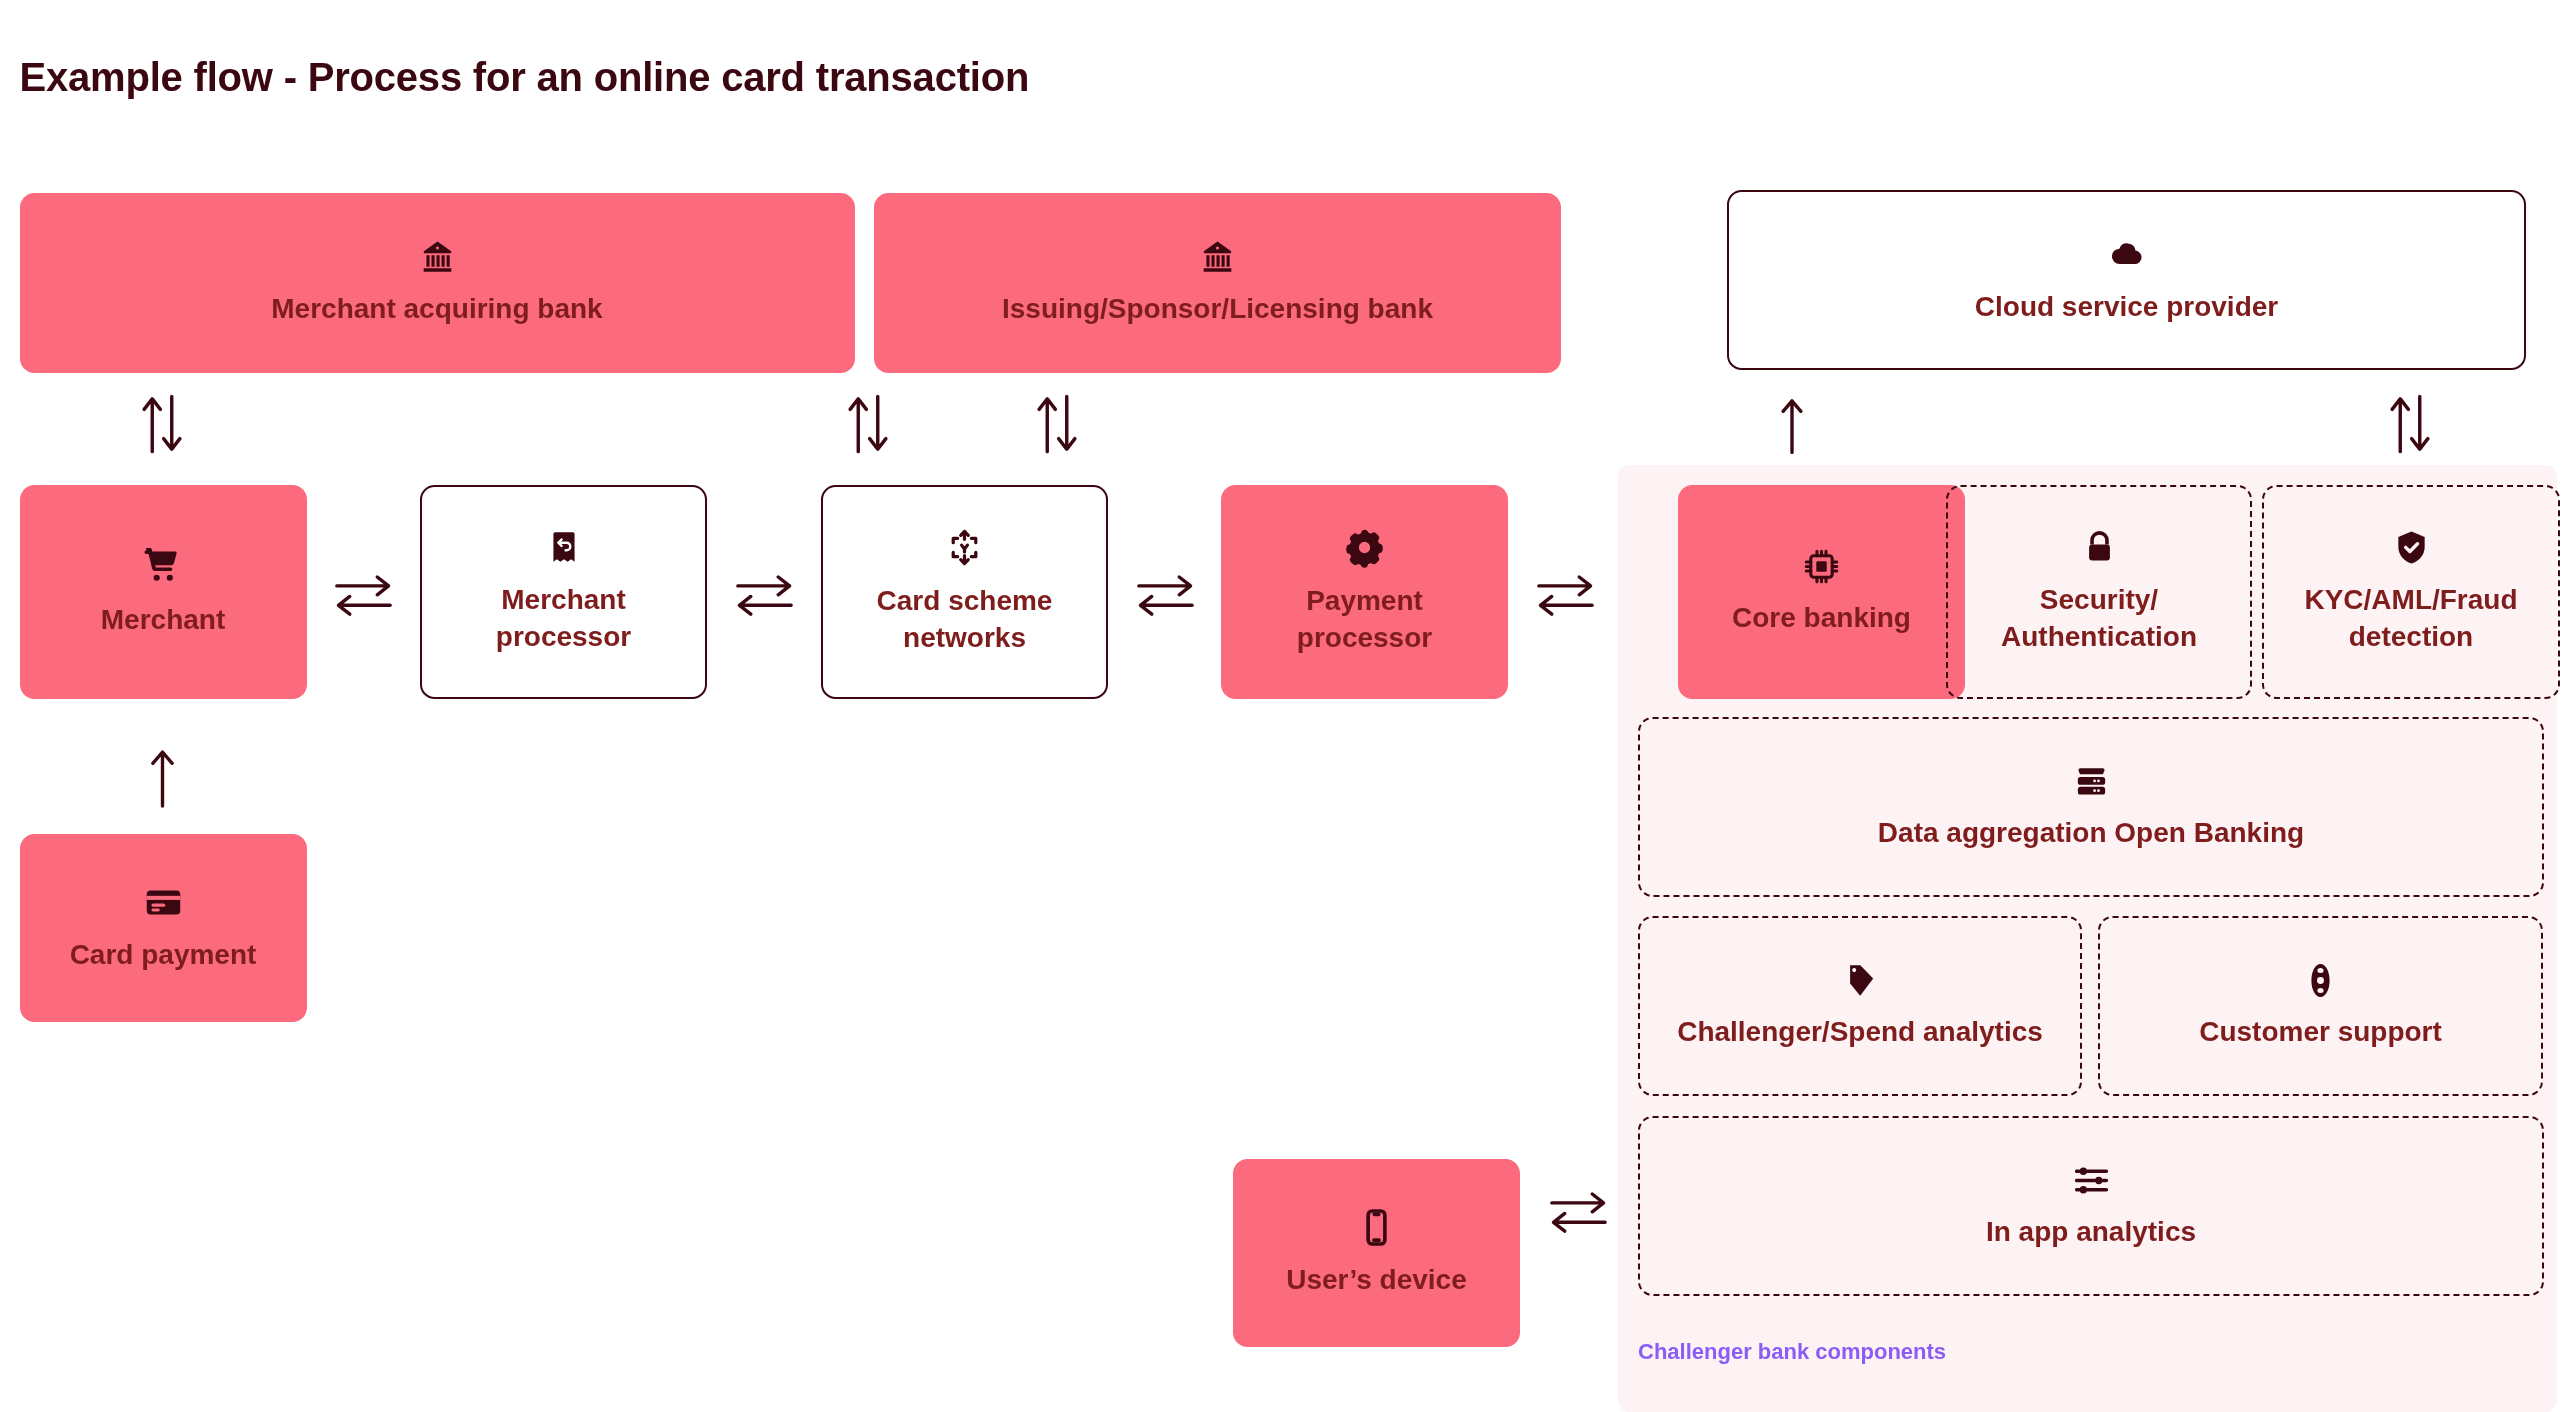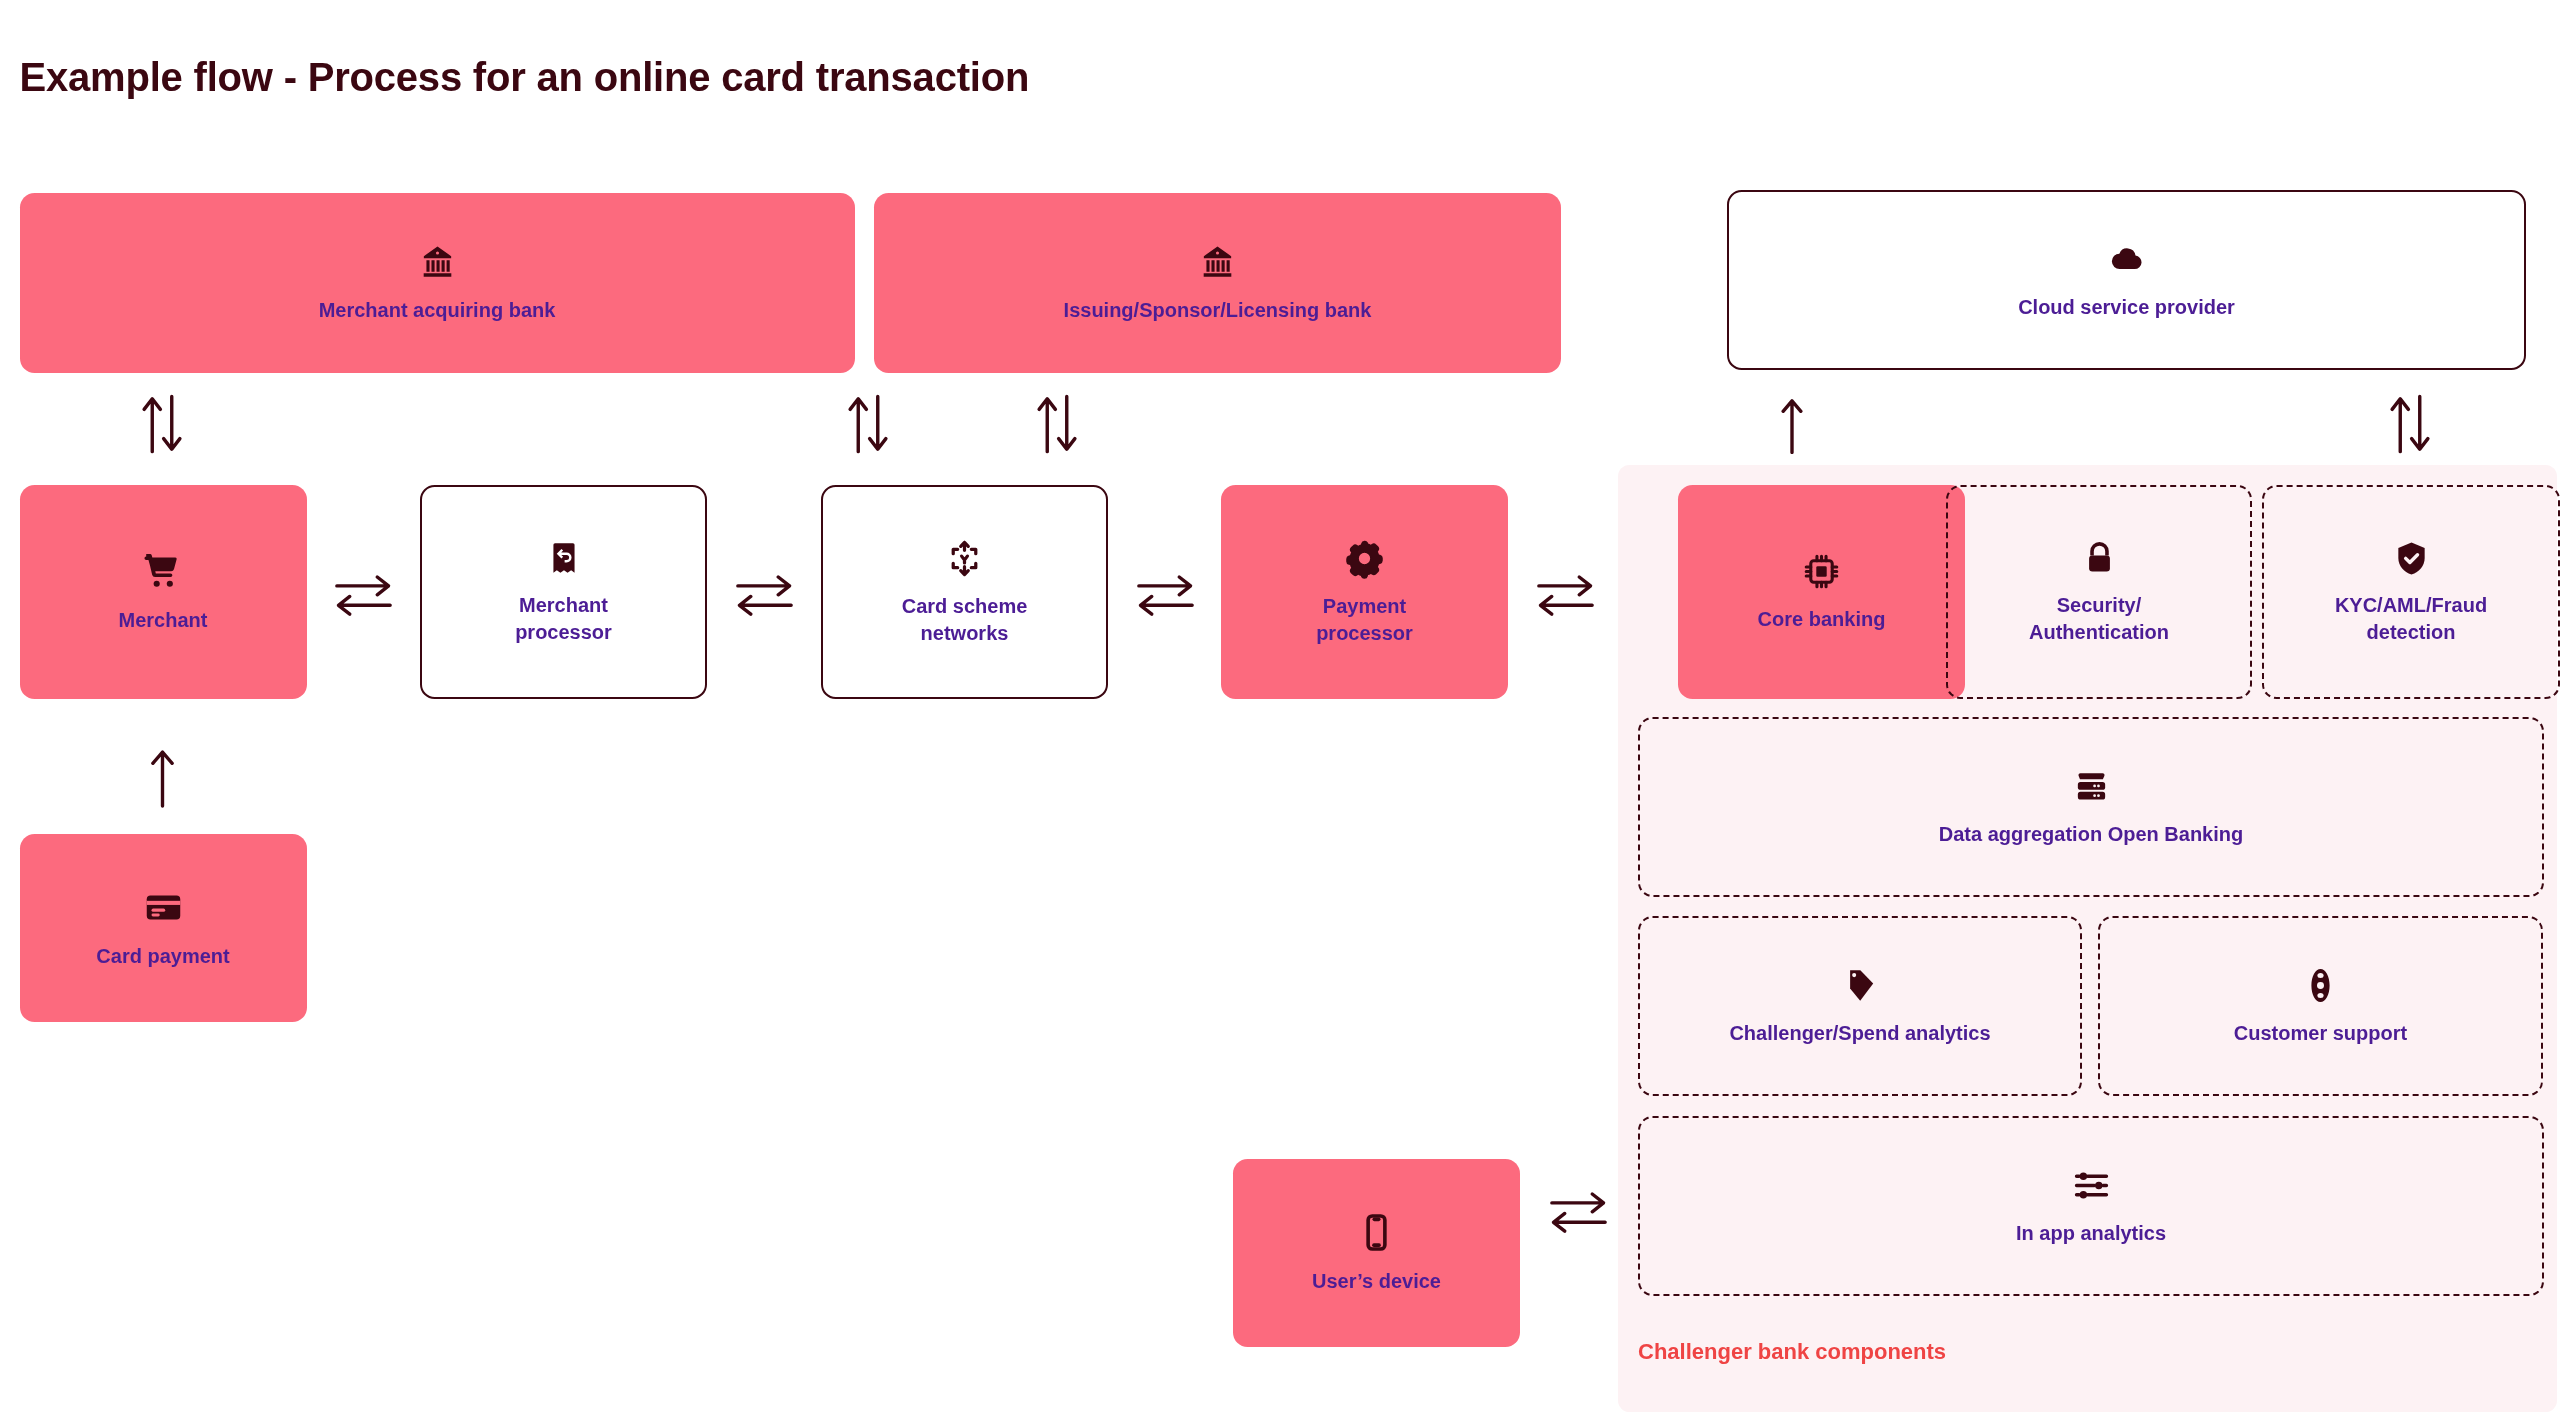--- a/index.html
+++ b/index.html
@@ -48,10 +48,10 @@
     margin-bottom: 14.6px;
   }
   .node .label {
-    font-size: 20px;
+    font-size: 28px;
     font-weight: 700;
     line-height: 1.32;
-    color: #4c1d95;
+    color: #7f1d1d;
     white-space: pre-line;
   }
   .node.solid { background: #FC6A7E; border: none; }

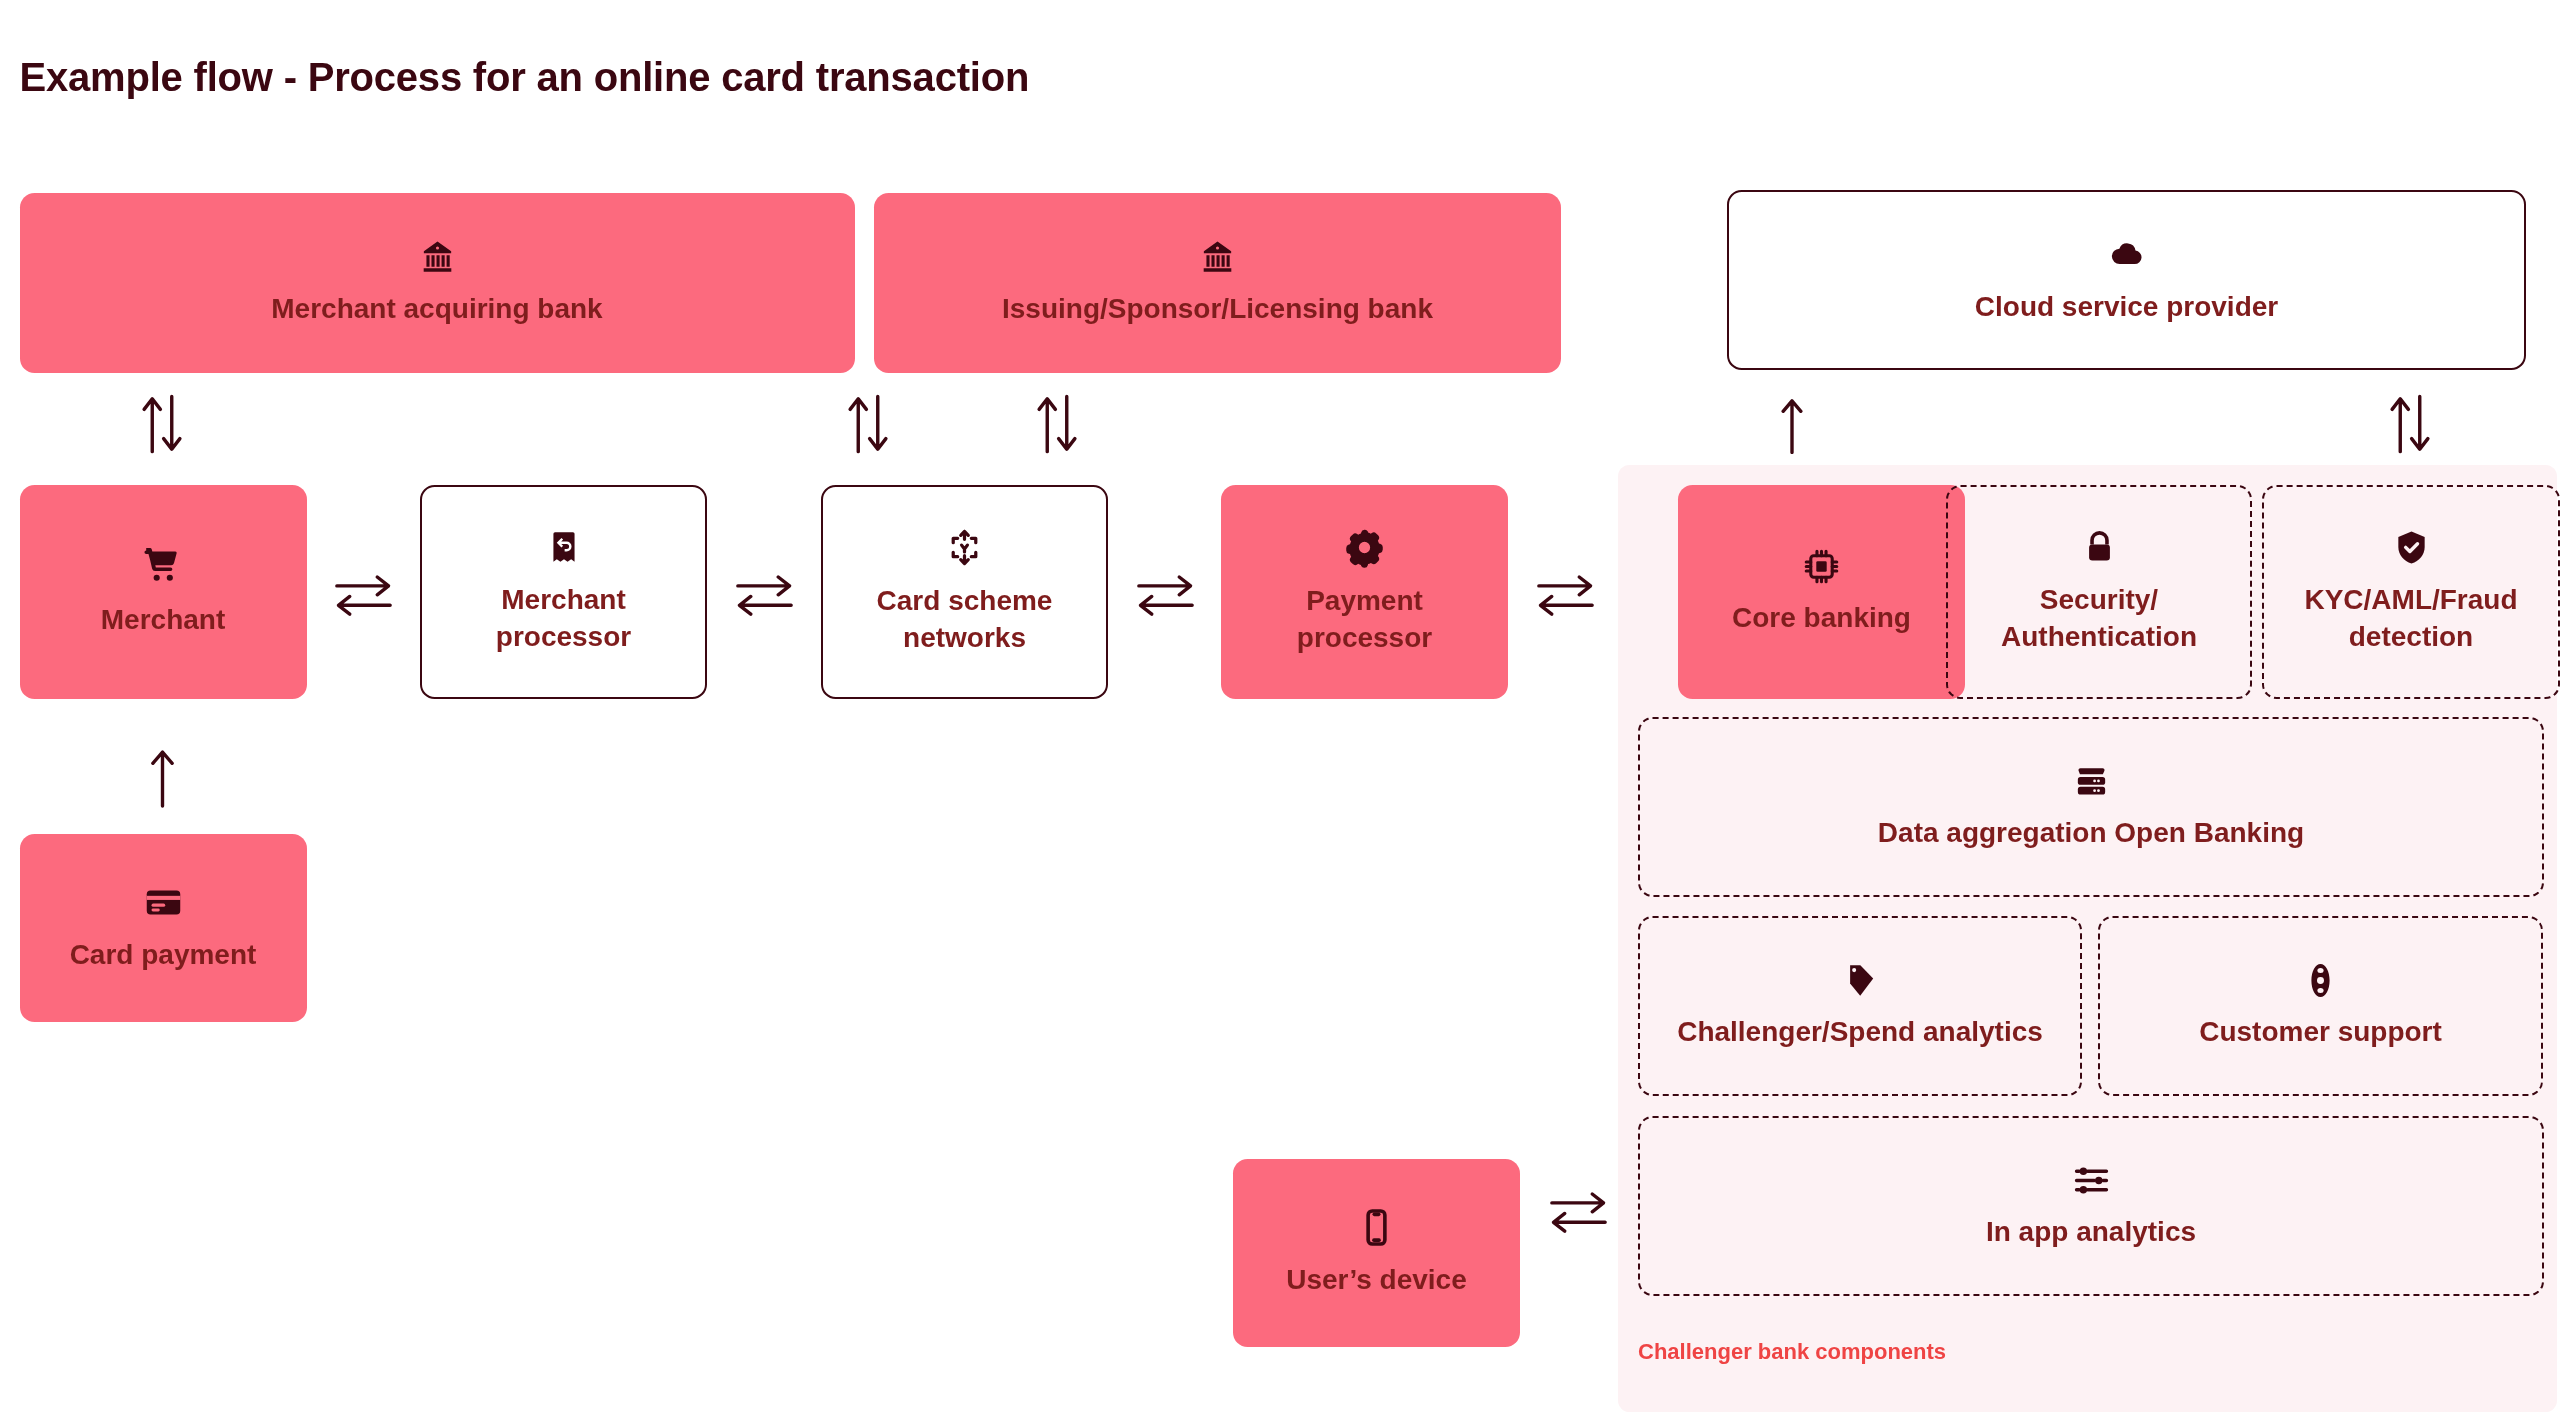--- a/index.html
+++ b/index.html
@@ -69,7 +69,7 @@
   #challenger-caption {
     font-size: 22px;
     font-weight: 700;
-    color: #ef4444;
+    color: #8b5cf6;
     white-space: nowrap;
   }
 

